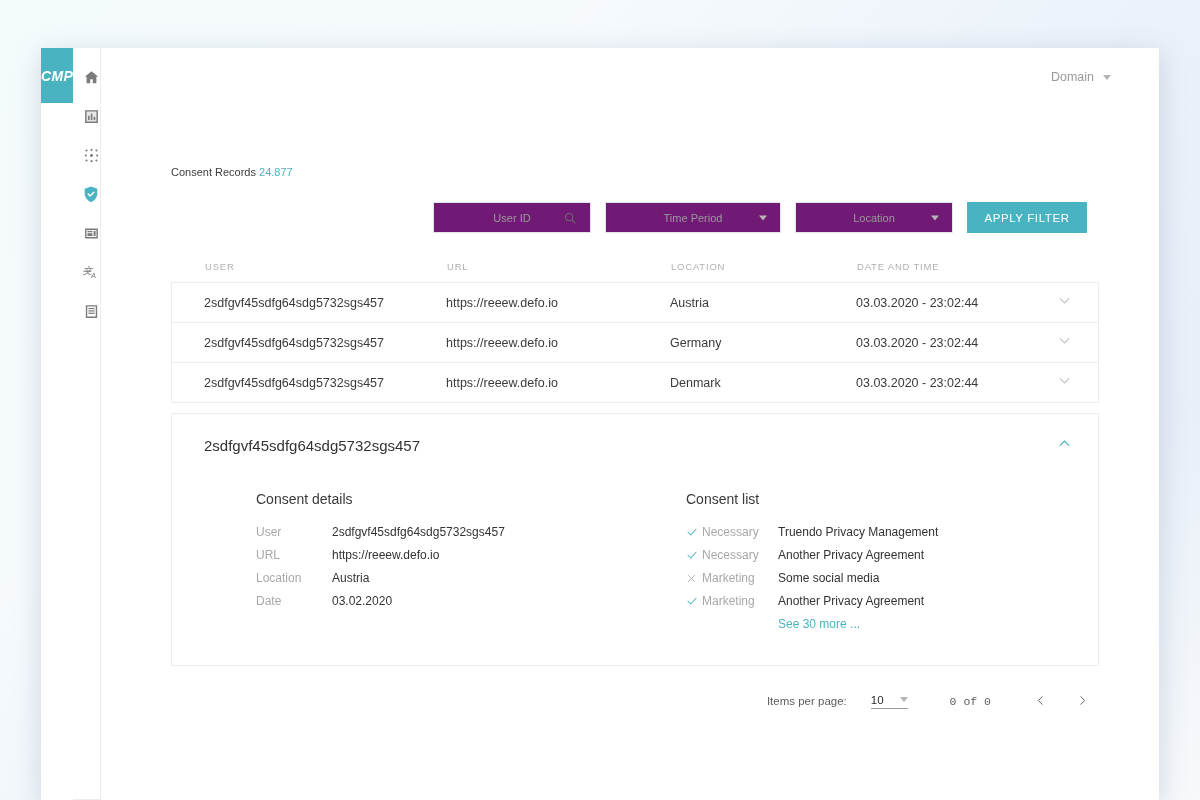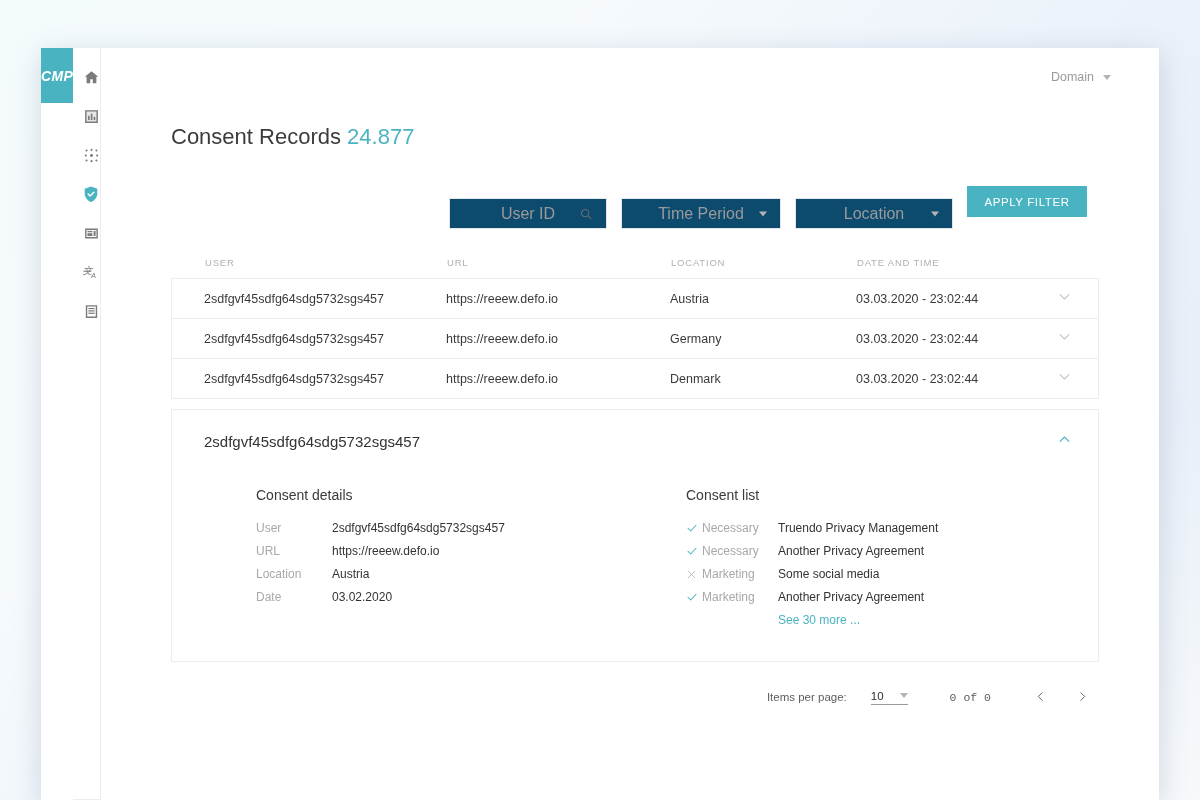--- a/index.html
+++ b/index.html
@@ -127,9 +127,9 @@
   }
 
   .page-title {
-    font-size: 22px;
+    font-size: 11px;
     color: #3c3c3c;
-    margin-top: 18px;
+    margin-top: 60px;
   }
   .page-title .count { color: #4ab3c1; }
 

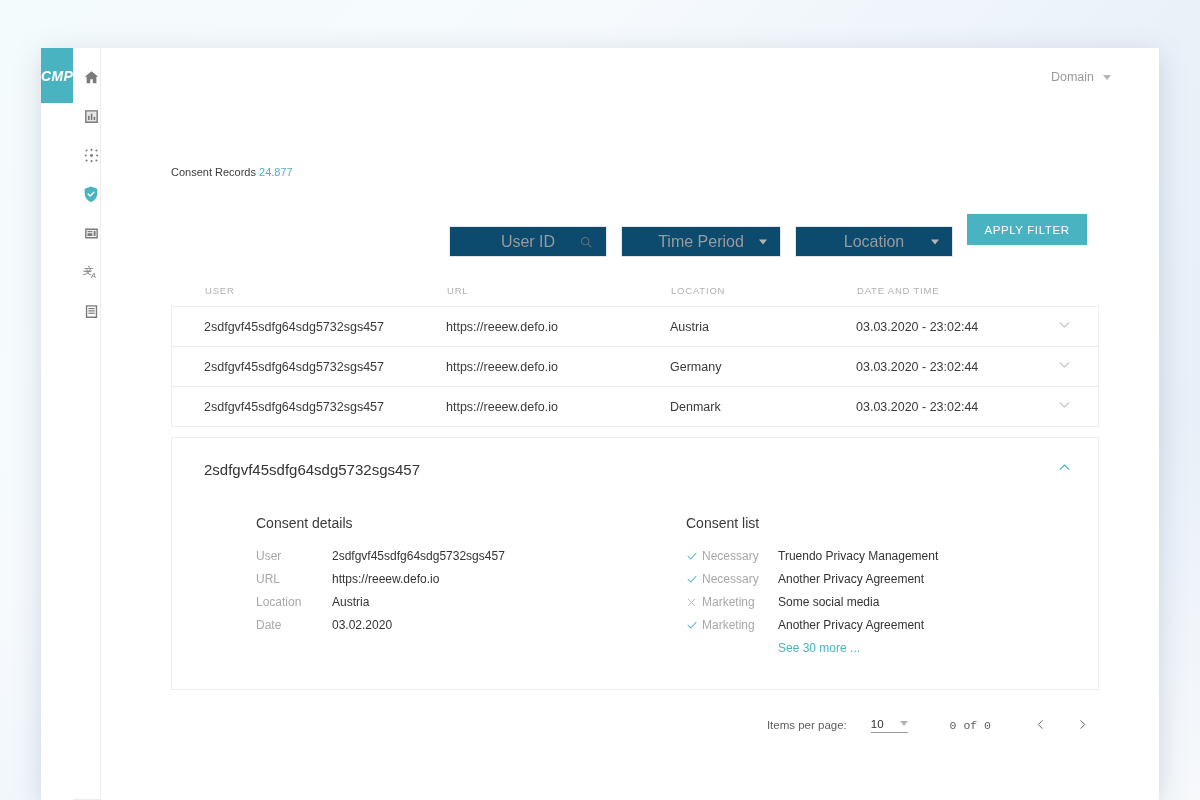--- a/index.html
+++ b/index.html
@@ -146,15 +146,14 @@
   .field {
     height: 31px;
     border: 1px solid #e2e6e8;
-    background: #0c4a6e;
+    background: #701a75;
     display: flex;
     align-items: center;
     justify-content: center;
     position: relative;
-    font-size: 16px;
+    font-size: 11px;
     color: #9a9a9a;
     cursor: pointer;
-    margin-top: 24px;
   }
 
   .field.user-id { width: 158px; }

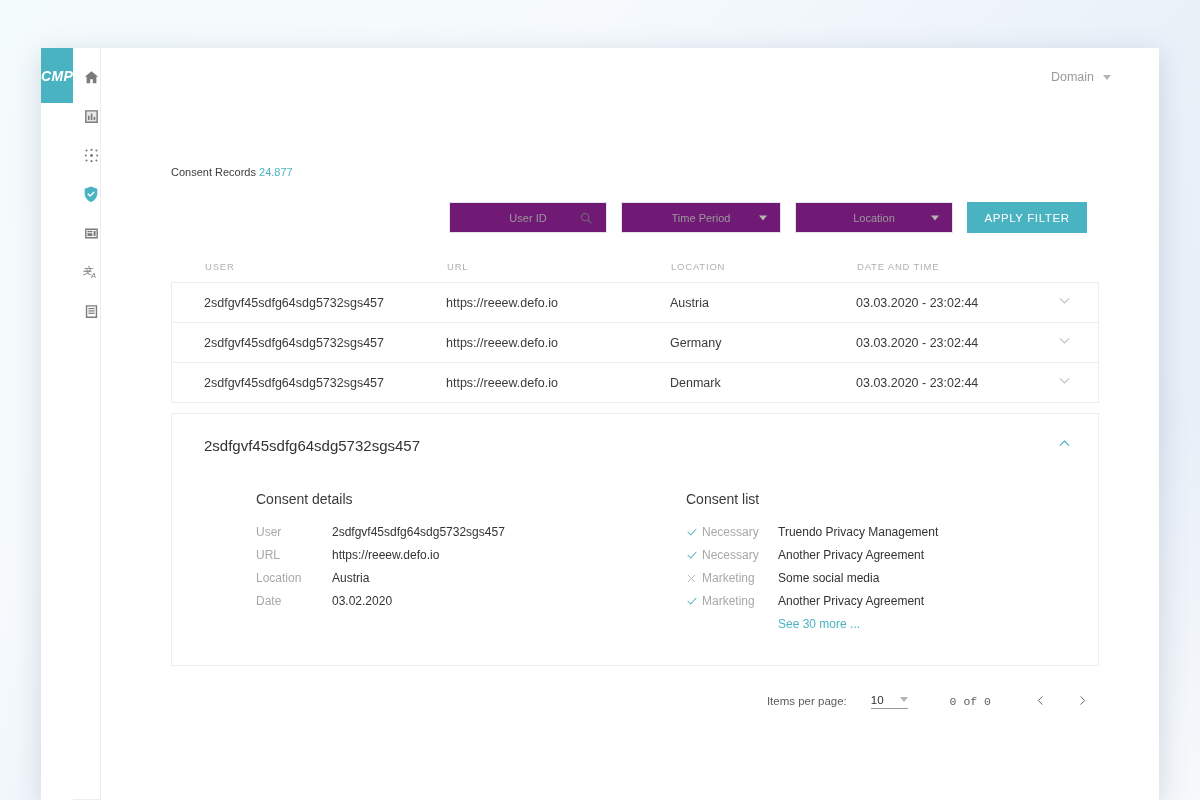--- a/index.html
+++ b/index.html
@@ -157,7 +157,7 @@
   }
 
   .field.user-id { width: 158px; }
-  .field.time-period { width: 160px; }
+  .field.time-period { width: 176px; }
   .field.location { width: 158px; }
 
   .field .f-icon {

